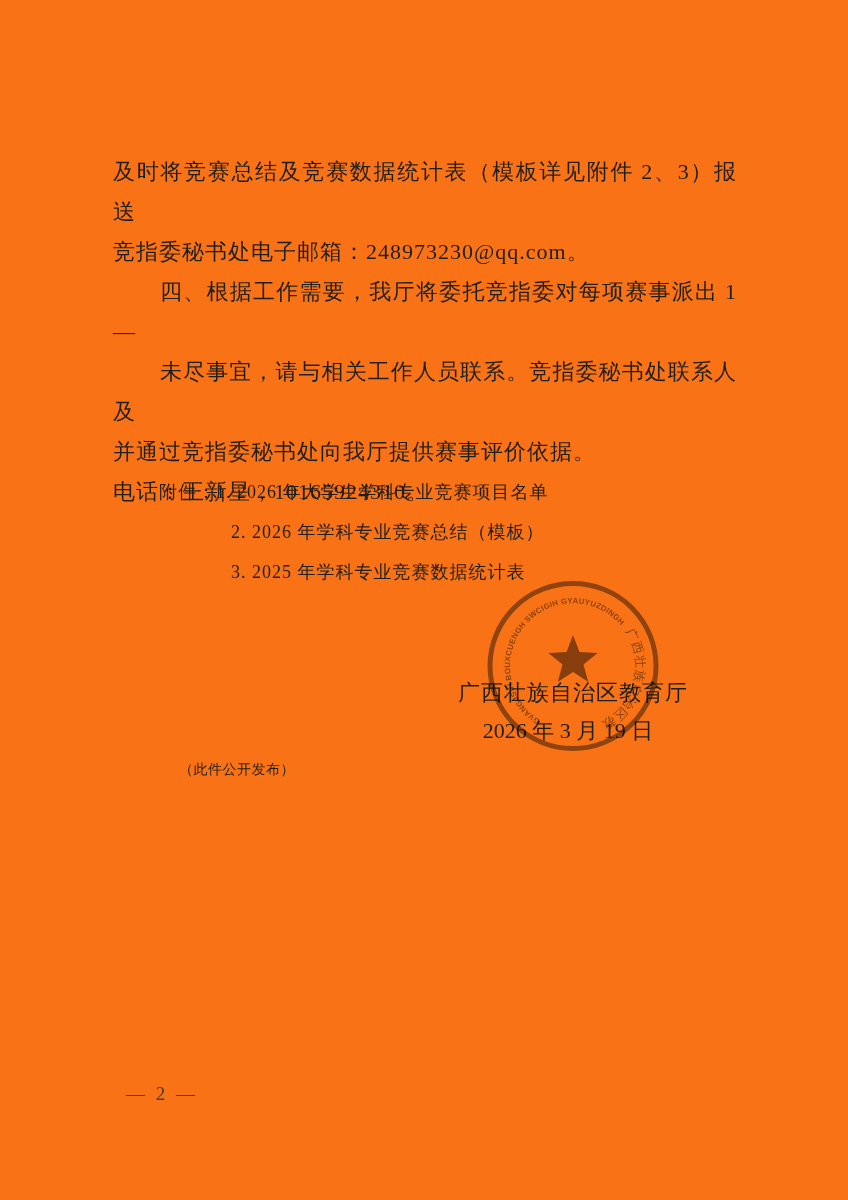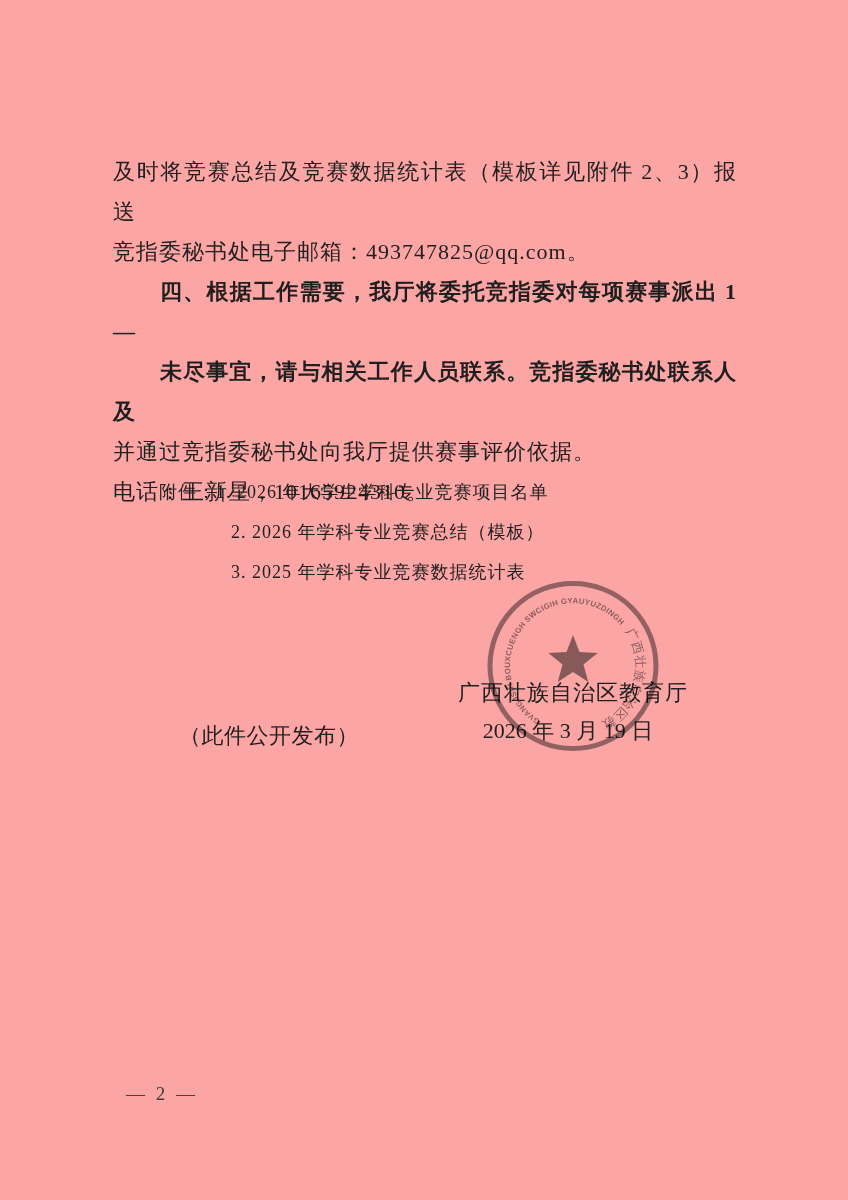--- a/index.html
+++ b/index.html
@@ -6,7 +6,7 @@
   .page{
     position:relative;
     width:848px;height:1200px;
-    background:#fca5a5;
+    background:#f97316;
     overflow:hidden;
     font-family:"Liberation Serif","DejaVu Serif",serif;
     color:#1f1f1f;

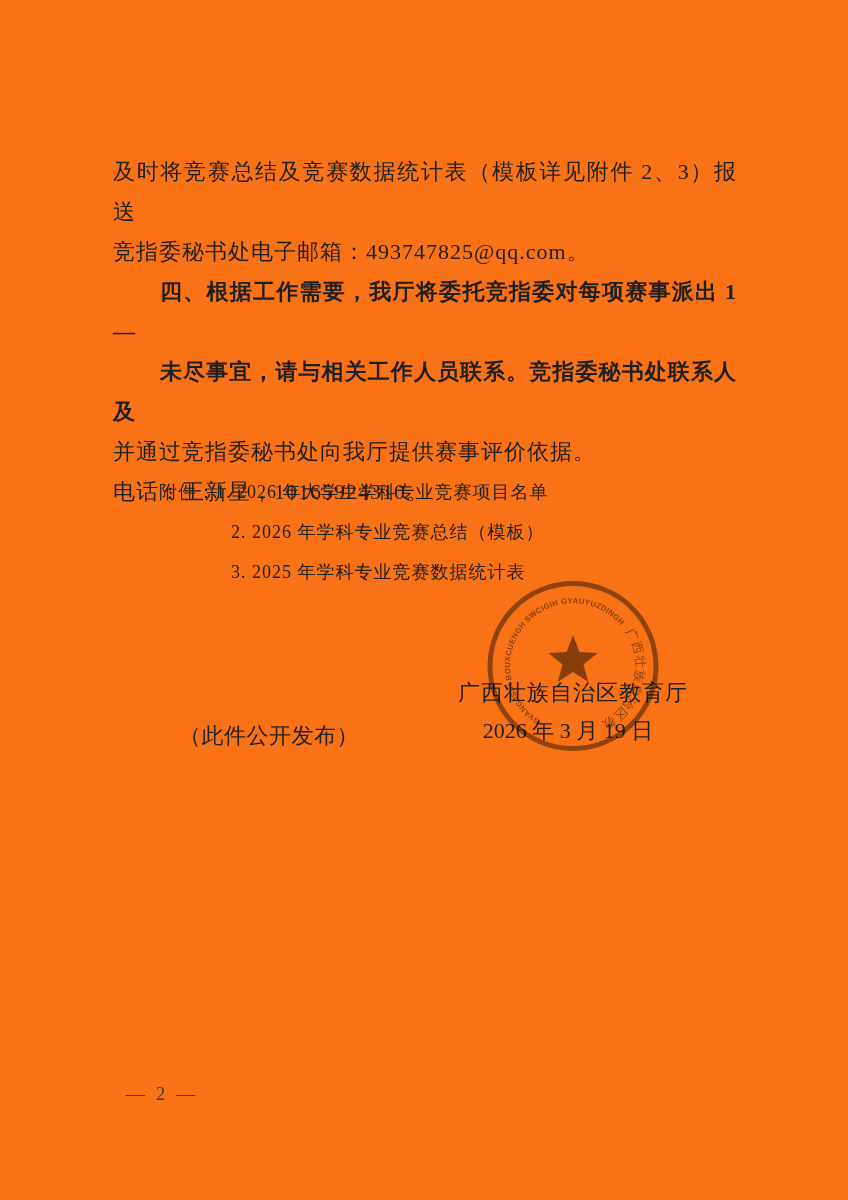--- a/index.html
+++ b/index.html
@@ -68,7 +68,7 @@
   <div class="body-text">
 
   <div class="line justify">及时将竞赛总结及竞赛数据统计表（模板详见附件 2、3）报送</div>
-      <div class="line">竞指委秘书处电子邮箱：493747825@qq.com。</div>
+      <div class="line">竞指委秘书处电子邮箱：248973230@qq.com。</div>
       <div class="line justify indent">四、根据工作需要，我厅将委托竞指委对每项赛事派出 1—</div>
       <div class="line justify indent">未尽事宜，请与相关工作人员联系。竞指委秘书处联系人及</div>
       <div class="line">并通过竞指委秘书处向我厅提供赛事评价依据。</div>

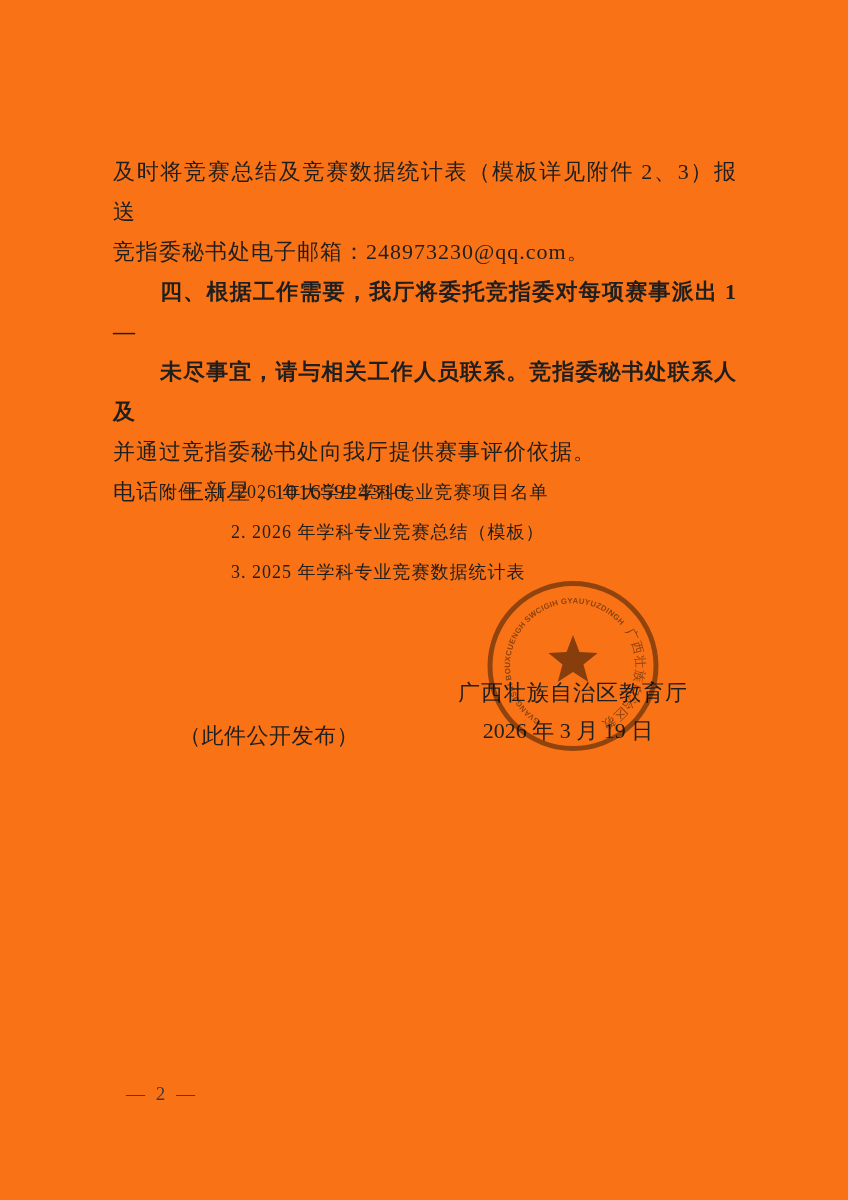--- a/index.html
+++ b/index.html
@@ -23,7 +23,7 @@
     text-align-last:justify;
     text-justify:inter-character;
   }
-  .line.indent{text-indent:47px;font-weight:bold;}
+  .line.indent{text-indent:47px;}
   
   .attachments{
     position:absolute;left:113px;top:472px;width:624px;

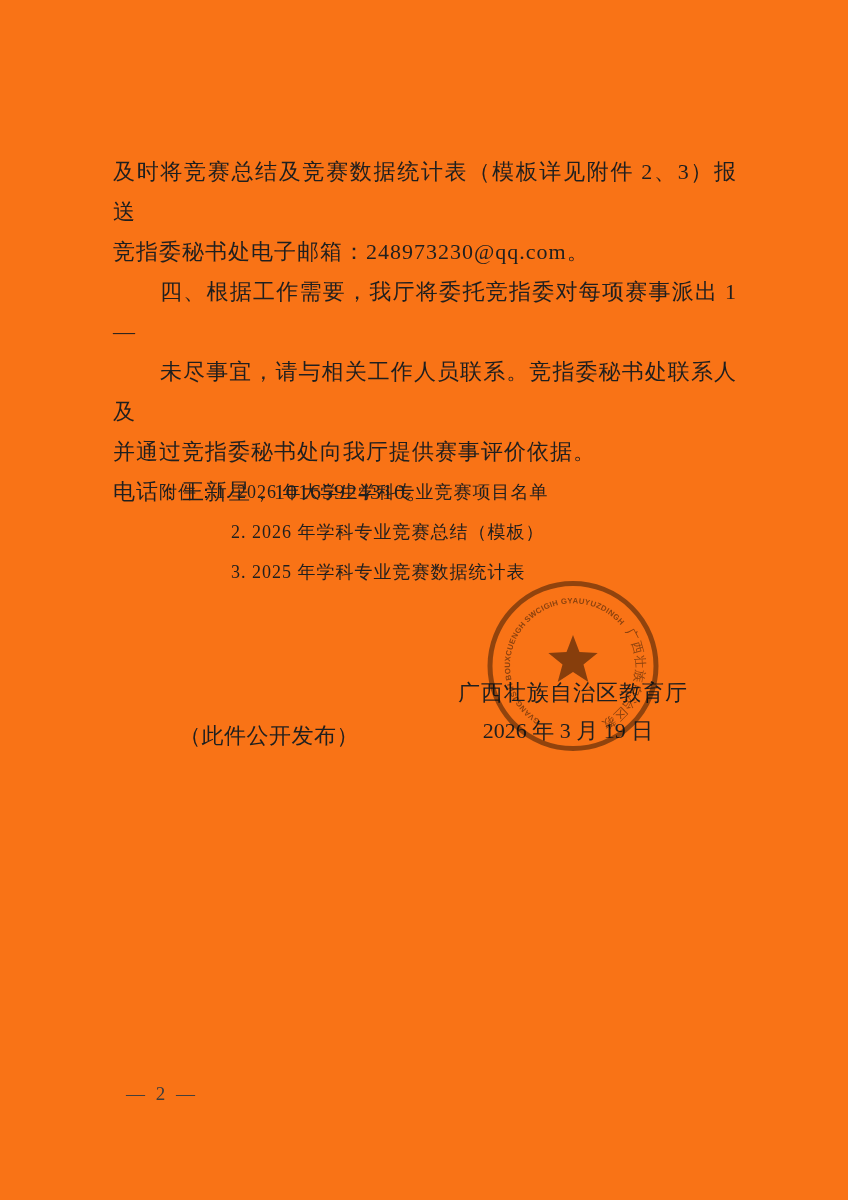--- a/index.html
+++ b/index.html
@@ -41,8 +41,8 @@
     font-size:22px;line-height:24px;text-align:center;white-space:nowrap;
   }
   .publish-note{
-    position:absolute;left:179px;top:723px;
-    font-size:22px;line-height:26px;letter-spacing:0.5px;white-space:nowrap;
+    position:absolute;left:179px;top:757px;
+    font-size:14px;line-height:26px;letter-spacing:0.5px;white-space:nowrap;
   }
   .page-number{
     position:absolute;left:126px;top:1083px;

